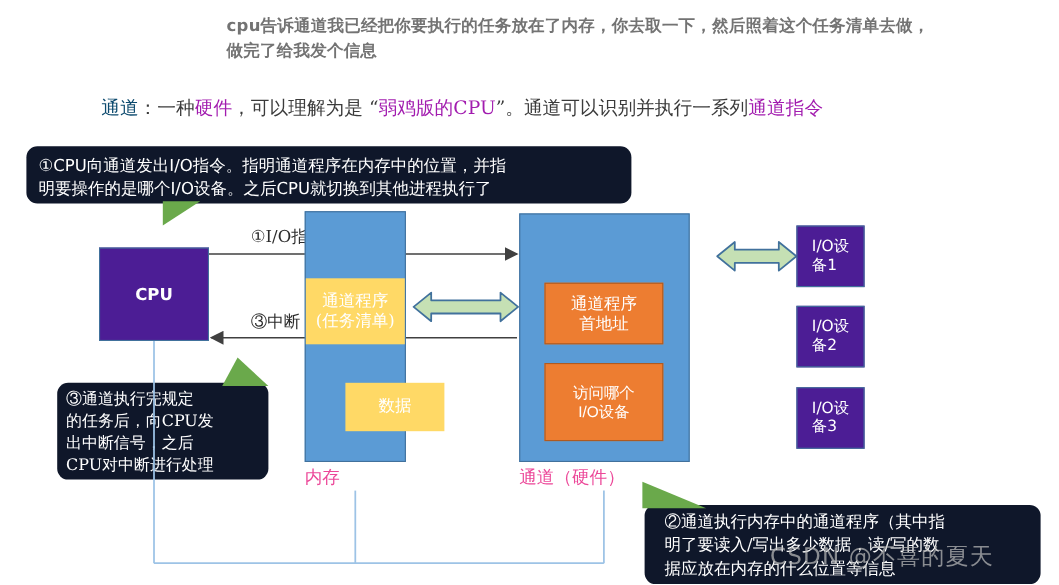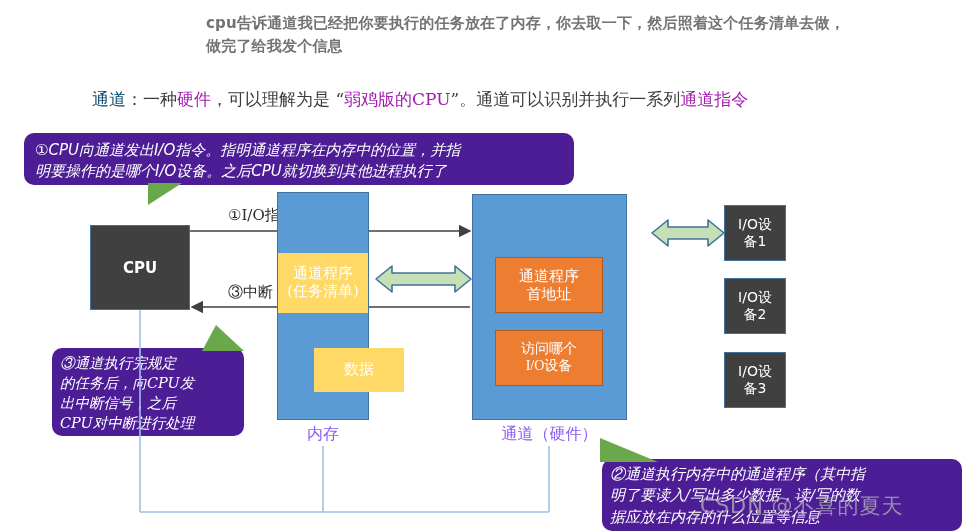--- a/index.html
+++ b/index.html
@@ -29,11 +29,10 @@
 
   
   .callout{
-    background:#4c1d95;color:#ffffff;border-radius:10px;
+    background:#0f172a;color:#ffffff;border-radius:10px;
     font-size:15px;line-height:1.42;padding:7px 11px 8px 11px;
     box-sizing:border-box;
     font-family:"DejaVu Sans","Liberation Sans",sans-serif;
-    font-style:italic;
   }
   .callout.serif{font-family:"DejaVu Serif","Liberation Serif",serif;}
   .tail{position:absolute;width:0;height:0;}

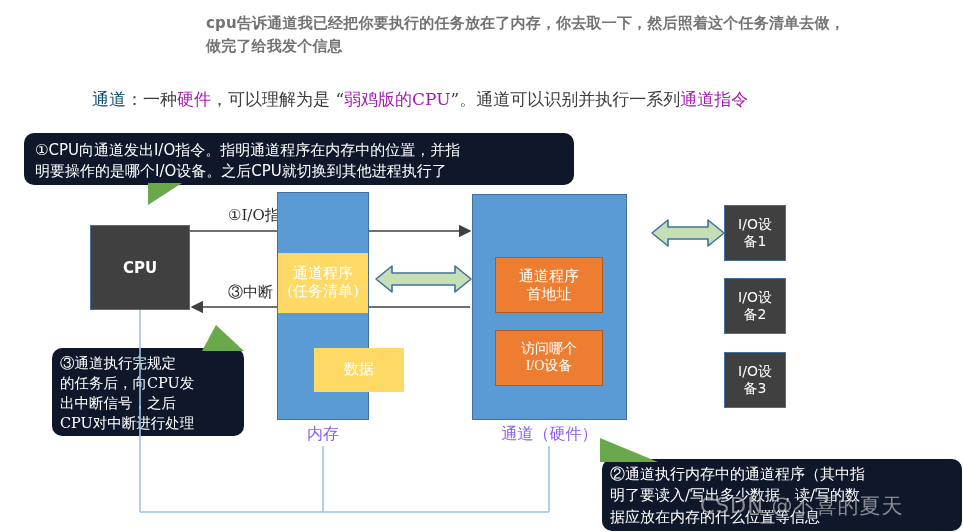--- a/index.html
+++ b/index.html
@@ -63,8 +63,8 @@
 
   
   .blue-box{
-    background:#404040;border:1px solid #41719c;color:#ffffff;
-    display:flex;align-items:center;justify-content:center;text-align:center;
+    background:#4c1d95;border:1px solid #41719c;color:#ffffff;
+    display:flex;align-items:center;justify-content:center;
     box-sizing:border-box;
   }
   #cpu-box{left:90px;top:225px;width:100px;height:85px;font-size:15px;font-weight:bold;}

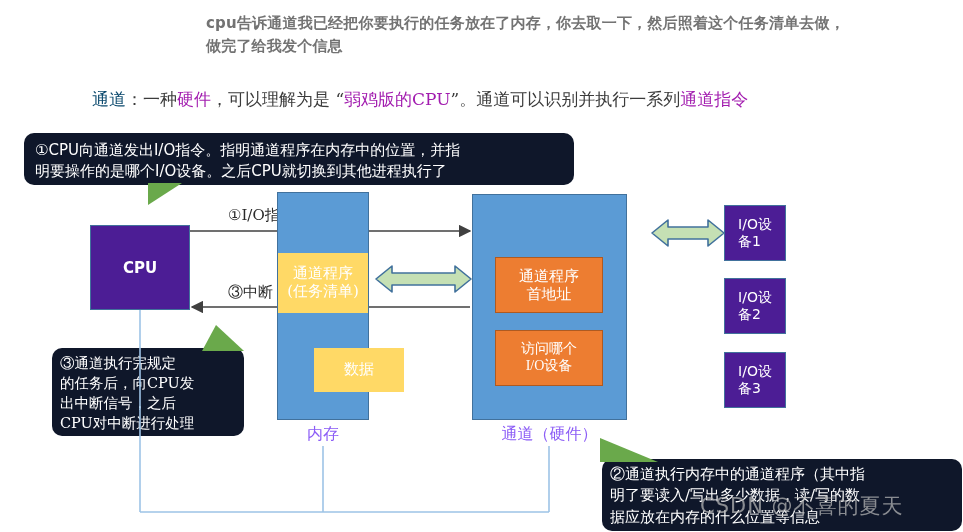--- a/index.html
+++ b/index.html
@@ -90,7 +90,7 @@
     font-family:"DejaVu Serif","Liberation Serif",serif;
   }
   #ch-addr{top:62px;height:56px;}
-  #ch-dev{top:135px;height:56px;font-family:Liberation Serif, serif;font-size:14px;}
+  #ch-dev{top:135px;height:71px;font-family:Liberation Sans, sans-serif;font-size:14px;}
 
   
   .io-box{width:62px;height:56px;font-size:14px;line-height:1.2;}

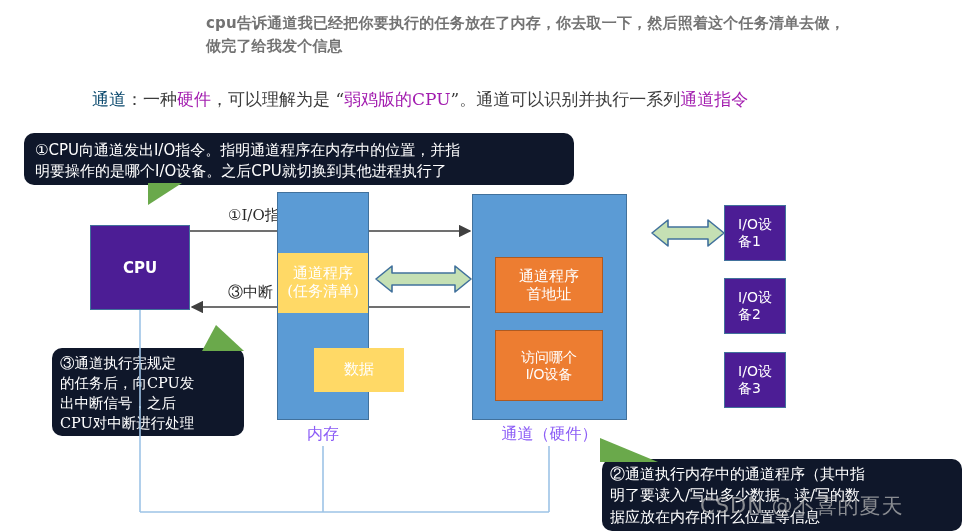--- a/index.html
+++ b/index.html
@@ -100,7 +100,7 @@
 
   
   .caption{
-    font-size:16px;color:#8b5cf6;text-align:center;
+    font-size:16px;color:#ec4899;text-align:left;
     font-family:"DejaVu Serif","Liberation Serif",serif;
   }
   #cap-memory{left:277px;top:424px;width:92px;}

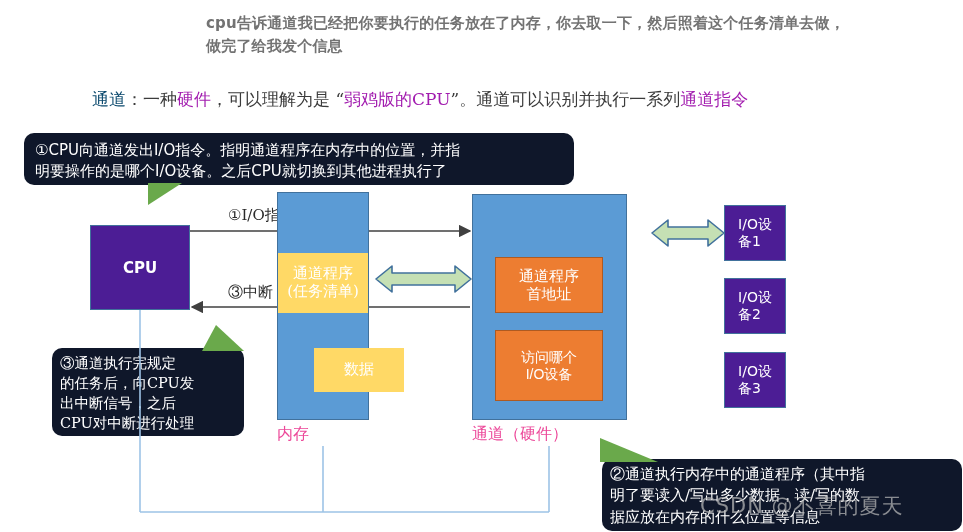--- a/index.html
+++ b/index.html
@@ -53,7 +53,7 @@
     border-bottom:26px solid #6aa94b;
   }
 
-  #callout-2{left:602px;top:459px;width:360px;height:72px;font-size:15px;line-height:1.42;padding:5px 8px;}
+  #callout-2{left:586px;top:459px;width:360px;height:72px;font-size:15px;line-height:1.42;padding:5px 18px;}
   #callout-2 .tail{
     left:-2px;top:-21px;
     border-left:0 solid transparent;

